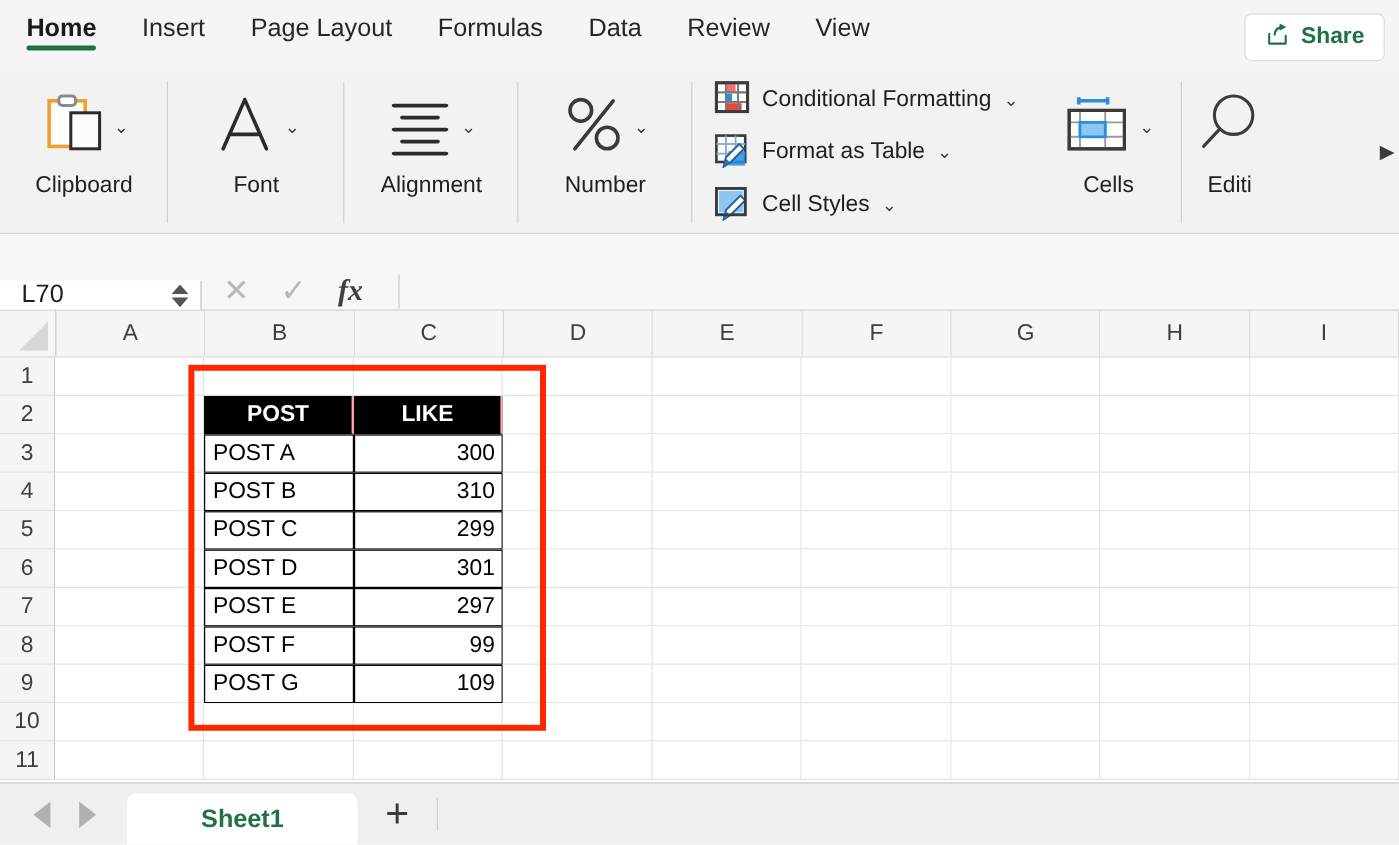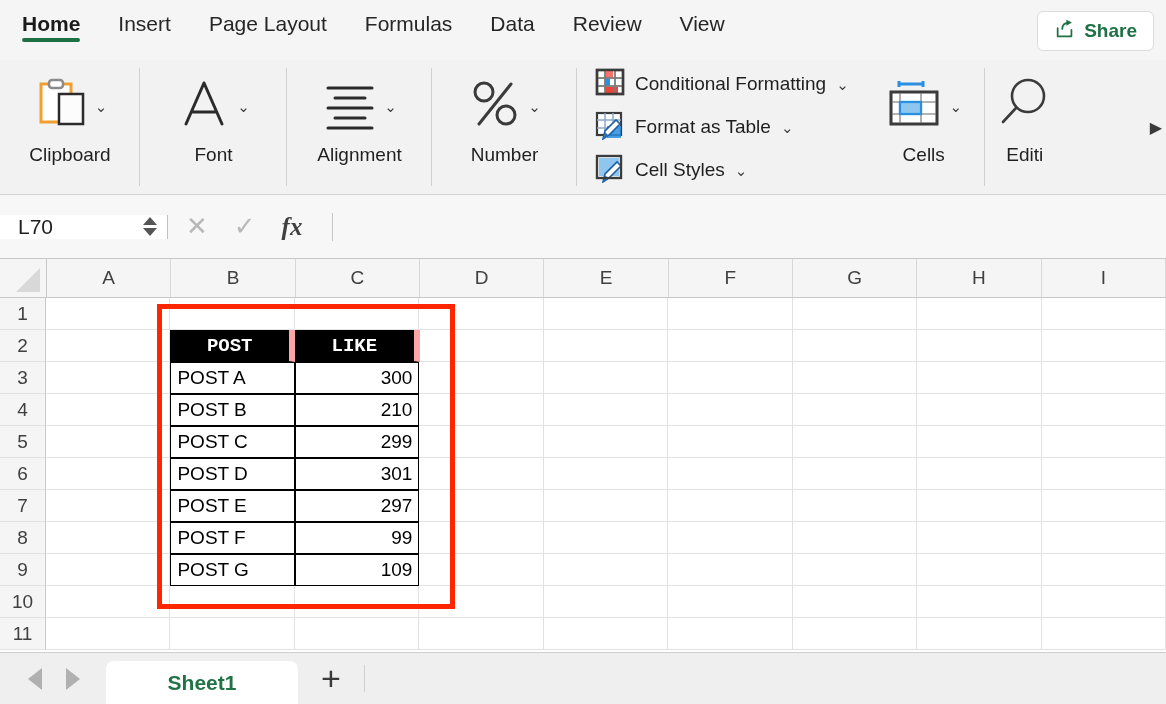--- a/index.html
+++ b/index.html
@@ -105,7 +105,7 @@
     height: 64px;
     background: #f7f7f7;
     border-bottom: 1px solid #c8c8c8;
-    display: flex; align-items: center;
+    display: flex; align-items: flex-end;
     box-sizing: border-box;
   }
   .namebox {

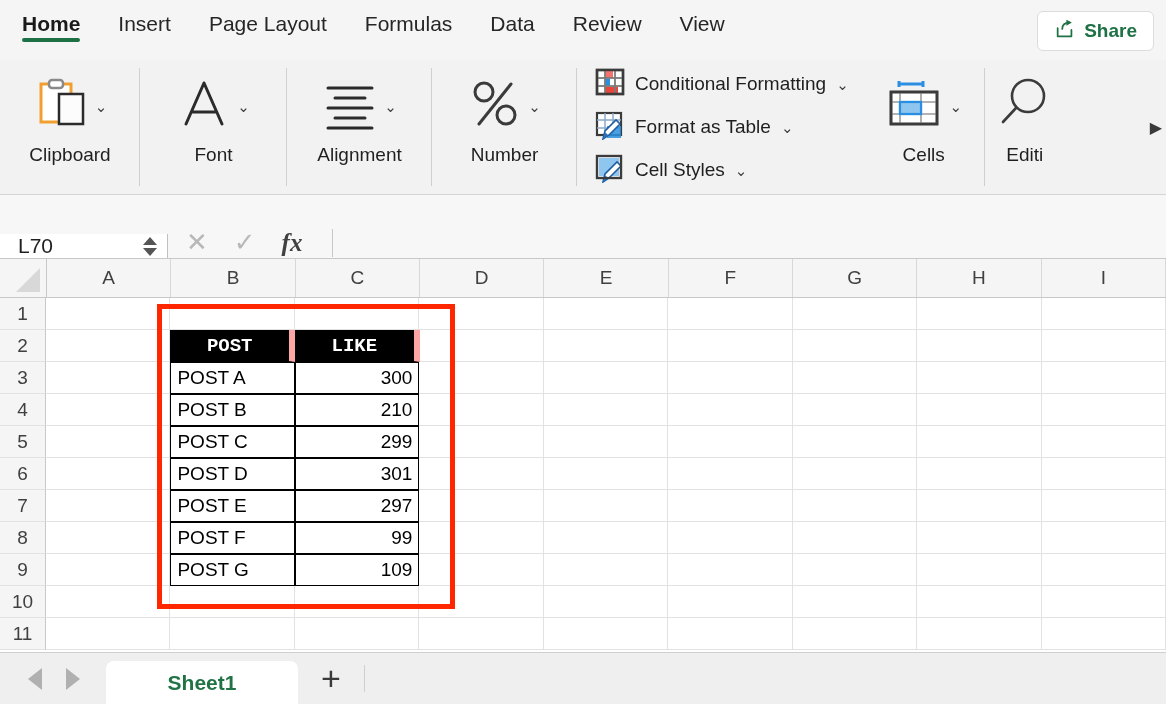--- a/index.html
+++ b/index.html
@@ -175,9 +175,8 @@
   .cell.hdrcell {
     background: #000000; color: #ffffff;
     font-weight: bold; justify-content: center;
-    border-right: 6px solid #fca5a5;
+    border-right: 2px solid #fca5a5;
     border-bottom: 1px solid #000;
-    font-family: Liberation Mono, monospace;
   }
   .cell.boxed { border: 1px solid #000; }
 

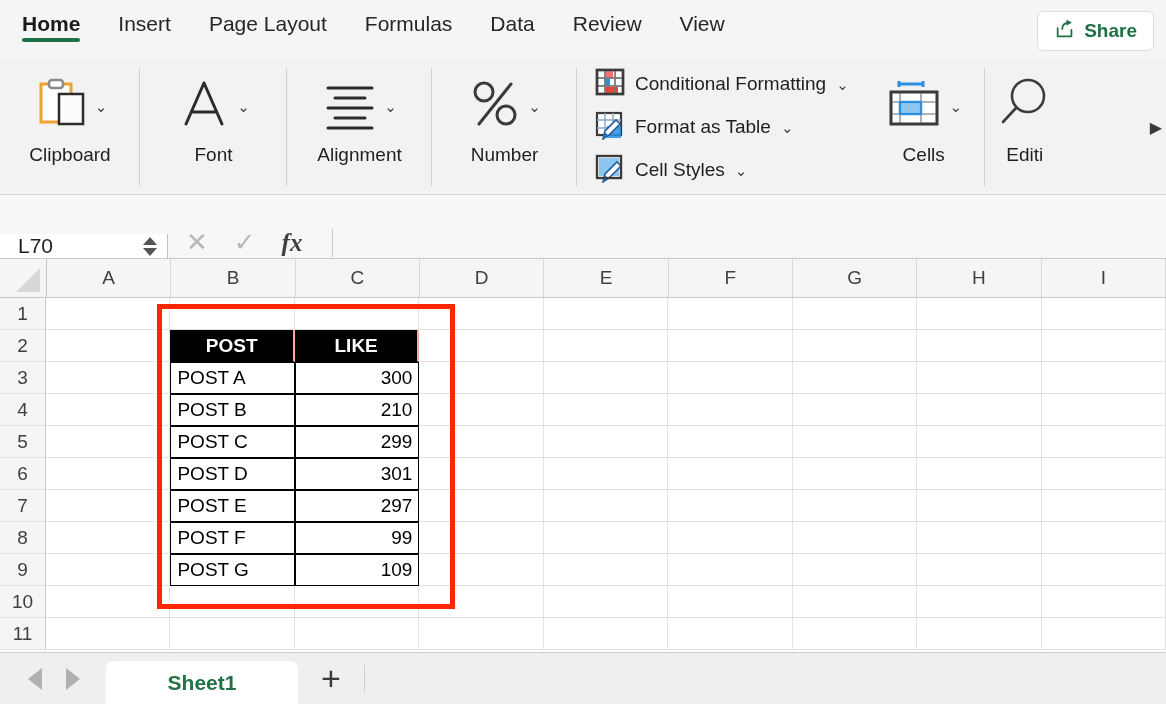--- a/index.html
+++ b/index.html
@@ -472,7 +472,7 @@
       <div class="rowh">4</div>
       <div class="cell" style="width:130px"></div>
       <div class="cell boxed" style="width:130px">POST B</div>
-      <div class="cell boxed right" style="width:130px">210</div>
+      <div class="cell boxed right" style="width:130px">310</div>
       <div class="cell" style="width:130px"></div>
       <div class="cell" style="width:130px"></div>
       <div class="cell" style="width:130px"></div>

